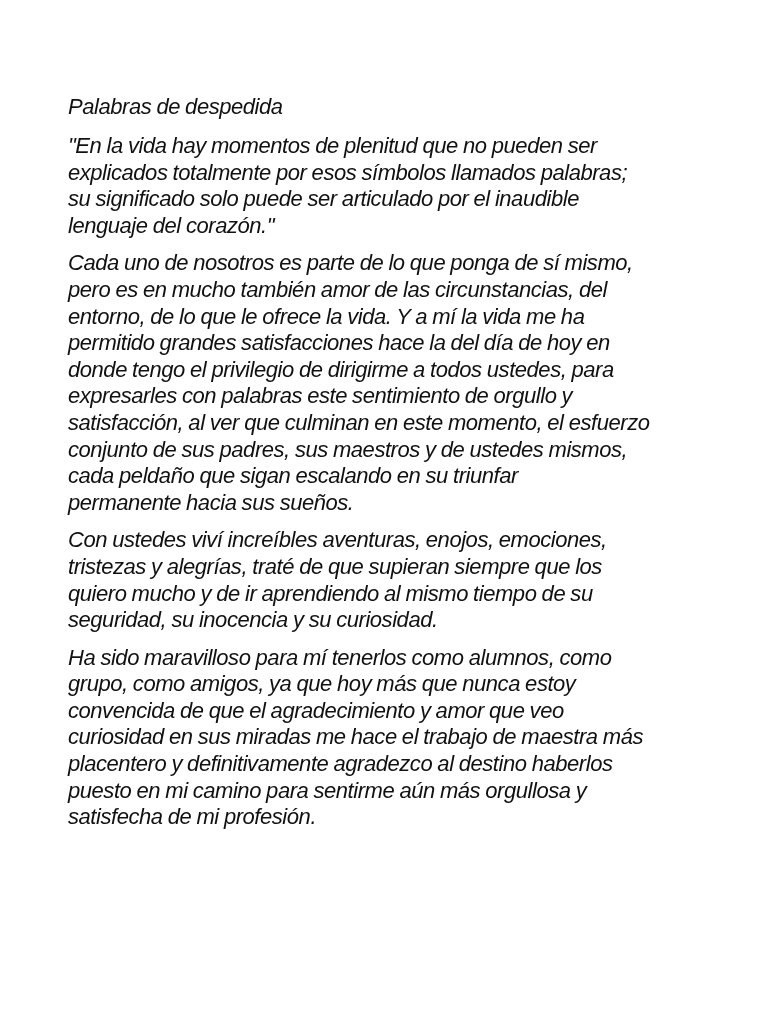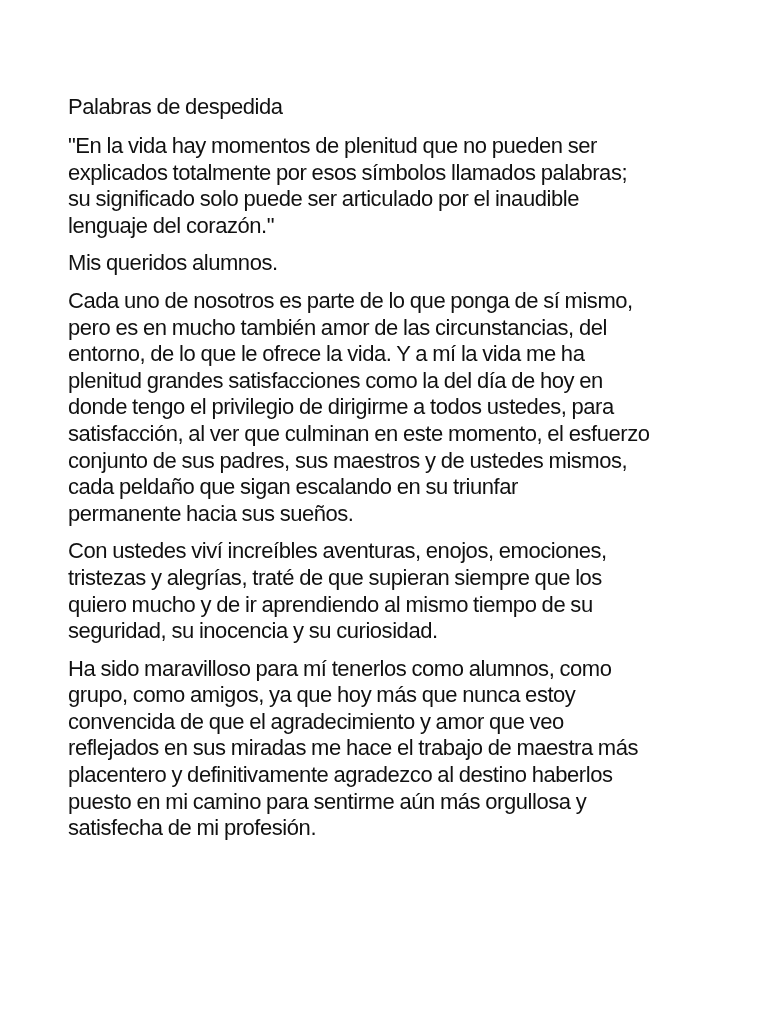--- a/index.html
+++ b/index.html
@@ -24,6 +24,7 @@
       line-height: 26.6px;
       letter-spacing: -0.45px;
       word-spacing: -0.5px;
+      font-style: italic;
     }
     .title {
       margin: 0 0 11px 0;

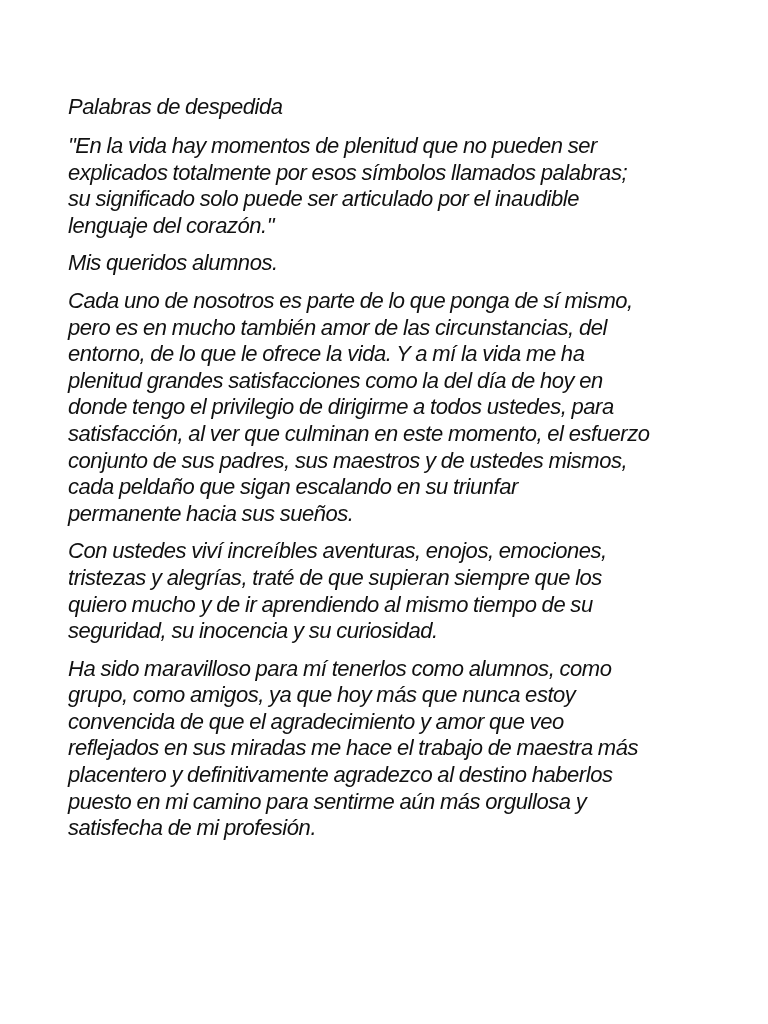--- a/index.html
+++ b/index.html
@@ -53,9 +53,6 @@
     <span class="line">lenguaje del corazón."</span>
   </p>
 
-  <p class="para">
-    <span class="line">Mis queridos alumnos.</span>
-  </p>
 
   <p class="para">
     <span class="line">Cada uno de nosotros es parte de lo que ponga de sí mismo,</span>

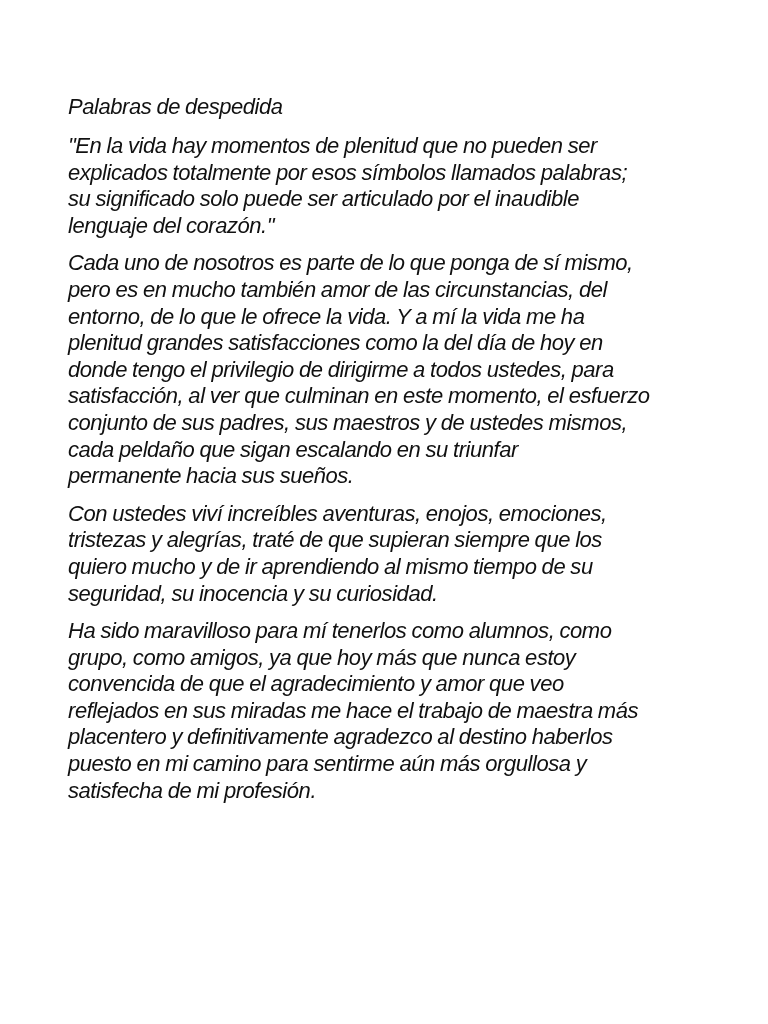--- a/index.html
+++ b/index.html
@@ -58,7 +58,7 @@
     <span class="line">Cada uno de nosotros es parte de lo que ponga de sí mismo,</span>
     <span class="line">pero es en mucho también amor de las circunstancias, del</span>
     <span class="line">entorno, de lo que le ofrece la vida. Y a mí la vida me ha</span>
-    <span class="line">plenitud grandes satisfacciones como la del día de hoy en</span>
+    <span class="line">permitido grandes satisfacciones hace la del día de hoy en</span>
     <span class="line">donde tengo el privilegio de dirigirme a todos ustedes, para</span>
     <span class="line">satisfacción, al ver que culminan en este momento, el esfuerzo</span>
     <span class="line">conjunto de sus padres, sus maestros y de ustedes mismos,</span>

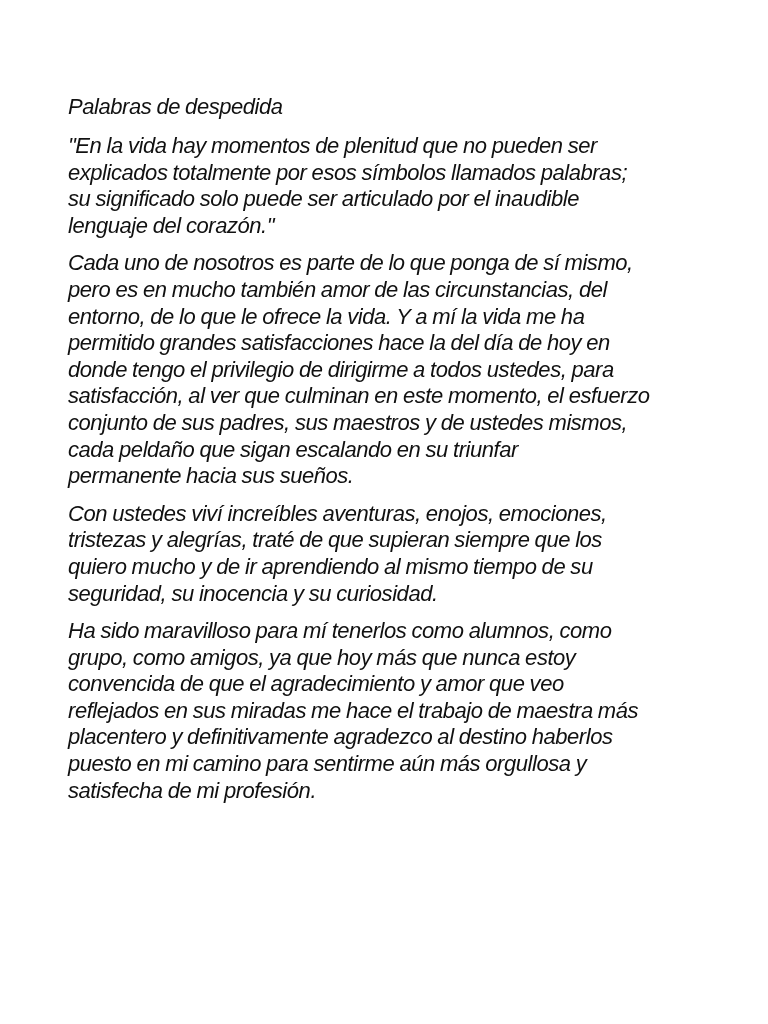--- a/index.html
+++ b/index.html
@@ -60,6 +60,7 @@
     <span class="line">entorno, de lo que le ofrece la vida. Y a mí la vida me ha</span>
     <span class="line">permitido grandes satisfacciones hace la del día de hoy en</span>
     <span class="line">donde tengo el privilegio de dirigirme a todos ustedes, para</span>
+    <span class="line">expresarles con palabras este sentimiento de orgullo y</span>
     <span class="line">satisfacción, al ver que culminan en este momento, el esfuerzo</span>
     <span class="line">conjunto de sus padres, sus maestros y de ustedes mismos,</span>
     <span class="line">cada peldaño que sigan escalando en su triunfar</span>

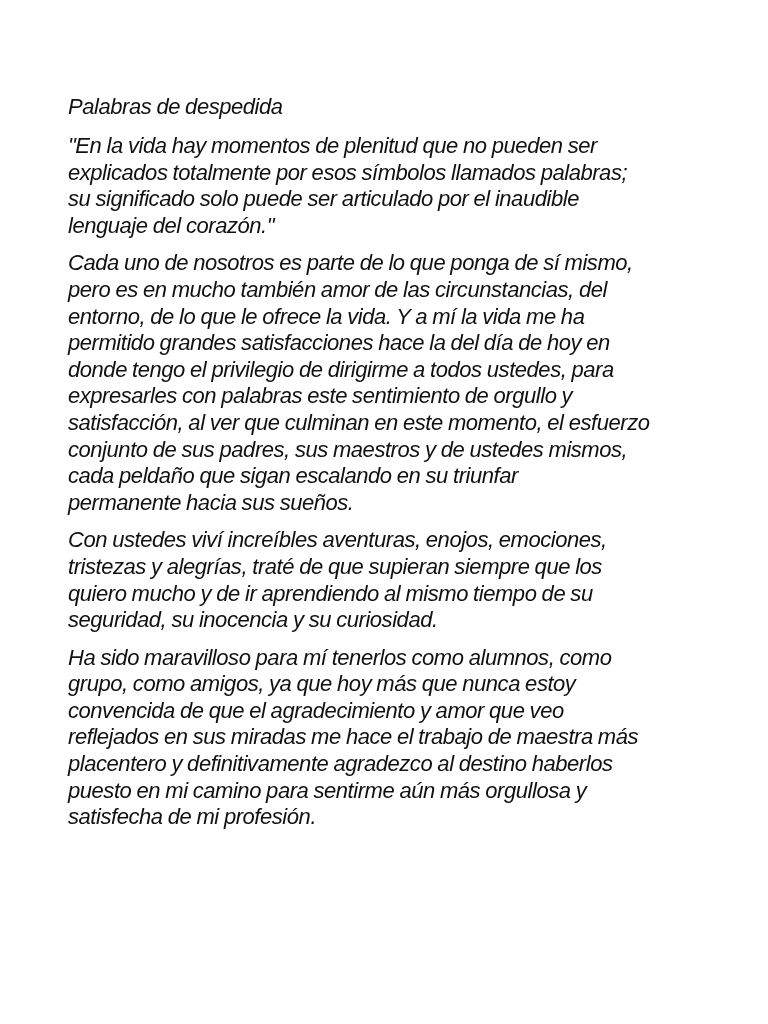--- a/index.html
+++ b/index.html
@@ -78,7 +78,7 @@
     <span class="line">Ha sido maravilloso para mí tenerlos como alumnos, como</span>
     <span class="line">grupo, como amigos, ya que hoy más que nunca estoy</span>
     <span class="line">convencida de que el agradecimiento y amor que veo</span>
-    <span class="line">reflejados en sus miradas me hace el trabajo de maestra más</span>
+    <span class="line">curiosidad en sus miradas me hace el trabajo de maestra más</span>
     <span class="line">placentero y definitivamente agradezco al destino haberlos</span>
     <span class="line">puesto en mi camino para sentirme aún más orgullosa y</span>
     <span class="line">satisfecha de mi profesión.</span>

